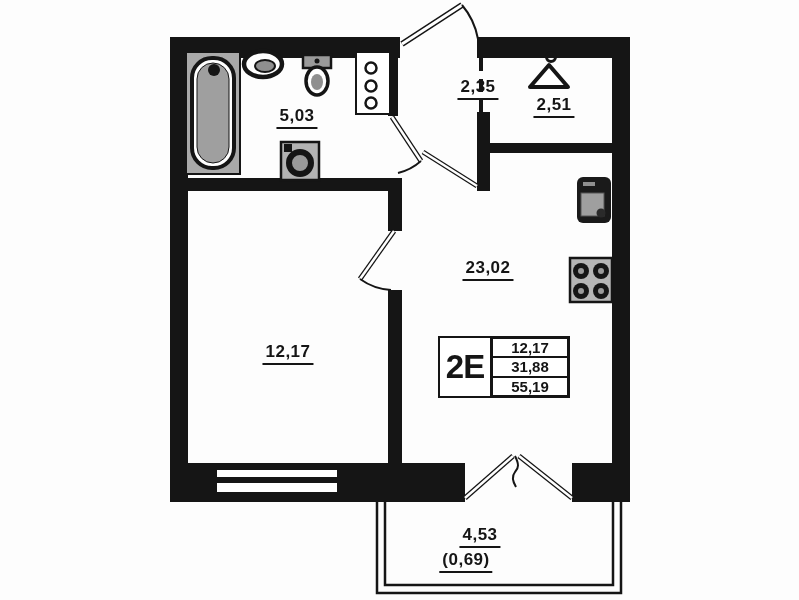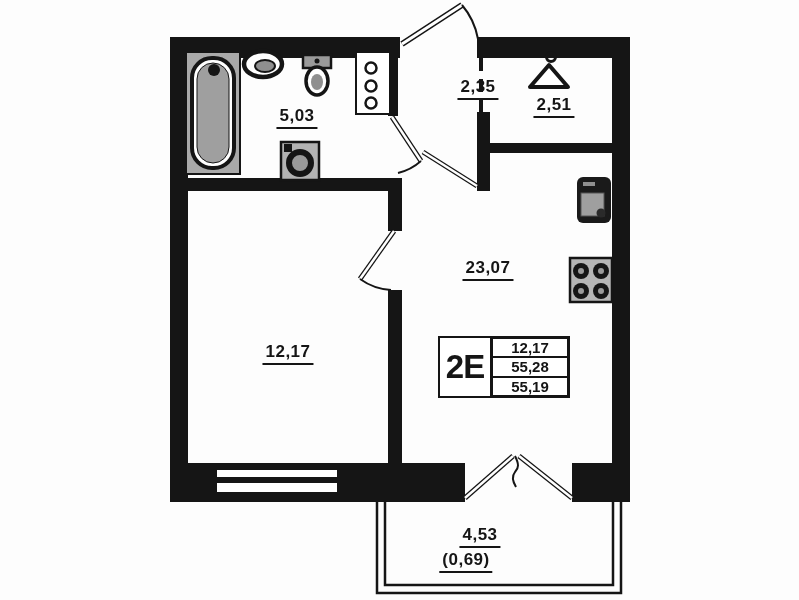--- a/index.html
+++ b/index.html
@@ -143,7 +143,7 @@
   <div class="room-label" style="left:297px;top:106px;">5,03</div>
   <div class="room-label" style="left:442px;top:77px;margin-left:36px;">2,35</div>
   <div class="room-label" style="left:546px;top:95px;margin-left:8px;">2,51</div>
-  <div class="room-label" style="left:488px;top:258px;">23,07</div>
+  <div class="room-label" style="left:488px;top:258px;">23,02</div>
   <div class="room-label" style="left:288px;top:342px;">12,17</div>
   <div class="room-label" style="left:468px;top:525px;margin-left:12px;">4,53</div>
   <div class="room-label" style="left:466px;top:550px;">(0,69)</div>

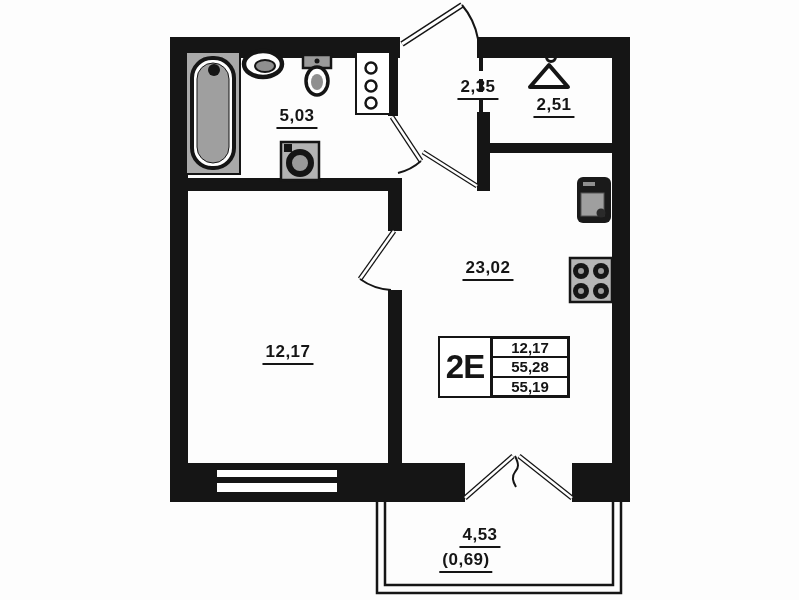--- a/index.html
+++ b/index.html
@@ -152,7 +152,7 @@
     <div class="unit-code">2E</div>
     <div class="unit-vals">
       <div class="unit-val">12,17</div>
-      <div class="unit-val">55,28</div>
+      <div class="unit-val">31,88</div>
       <div class="unit-val">55,19</div>
     </div>
   </div>

